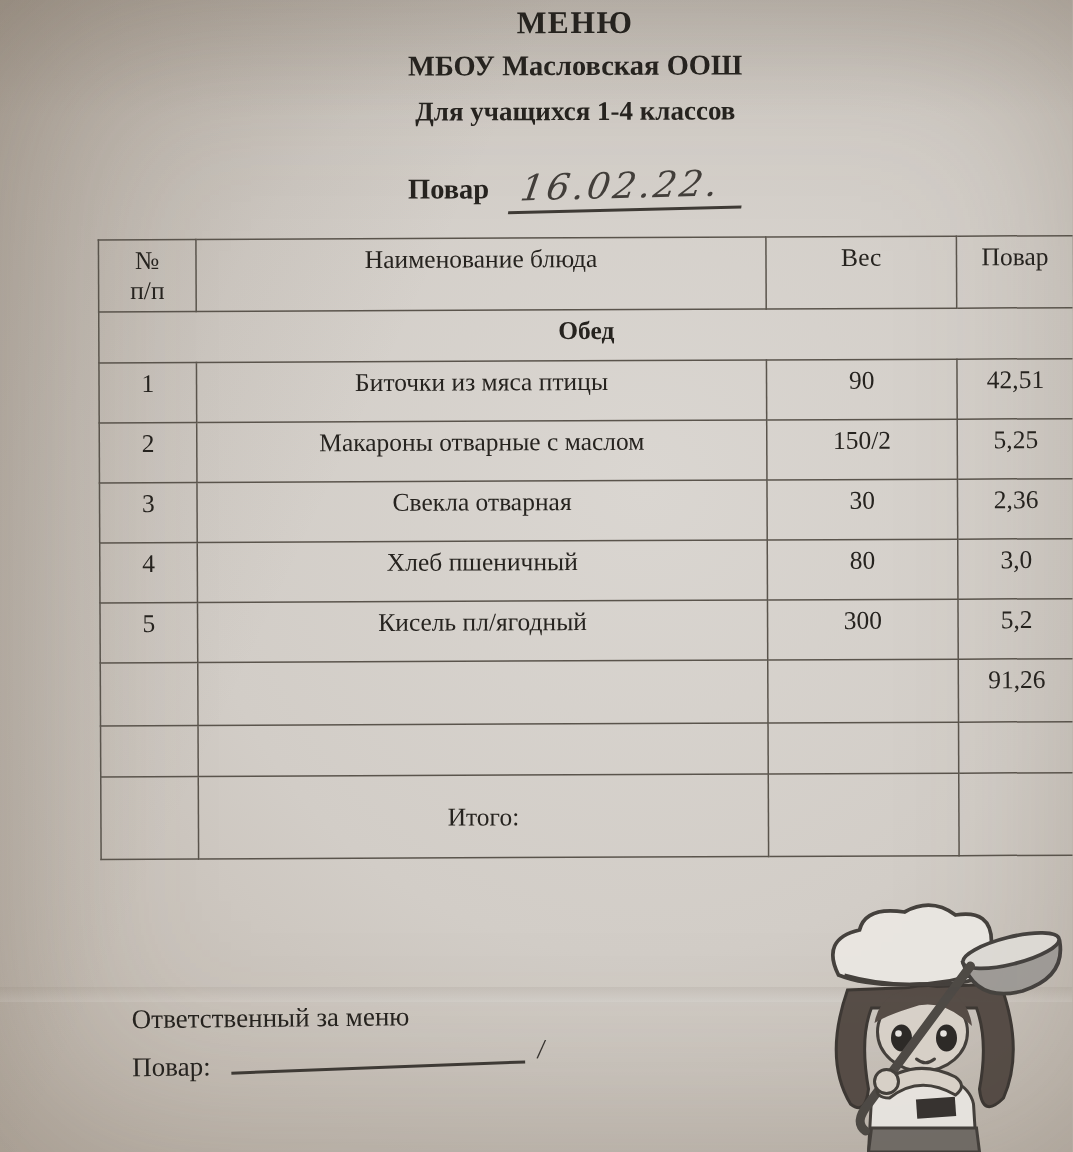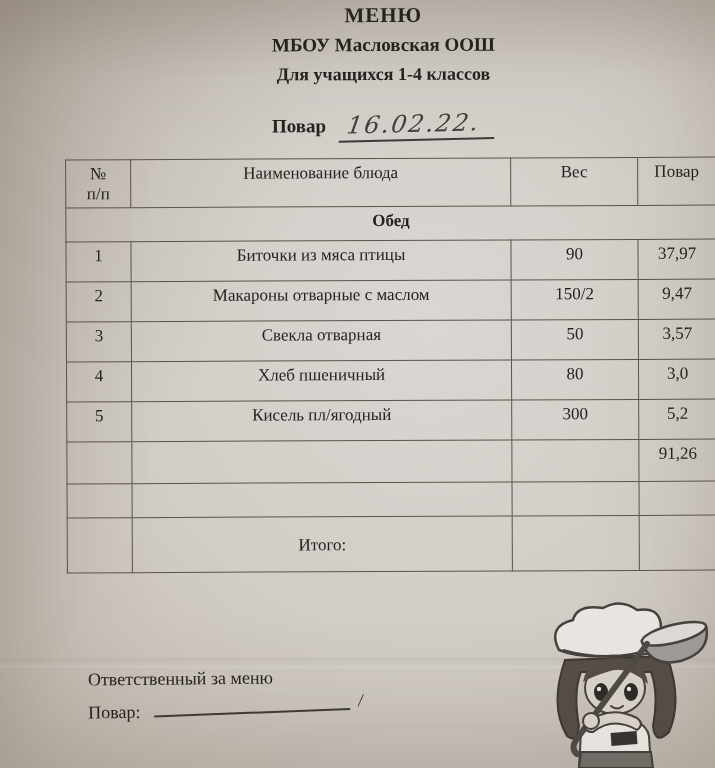--- a/index.html
+++ b/index.html
@@ -119,7 +119,7 @@
         <td>1</td>
         <td>Биточки из мяса птицы</td>
         <td>90</td>
-        <td>37,97</td>
+        <td>42,51</td>
       </tr>
       <tr class="r-item">
         <td>2</td>

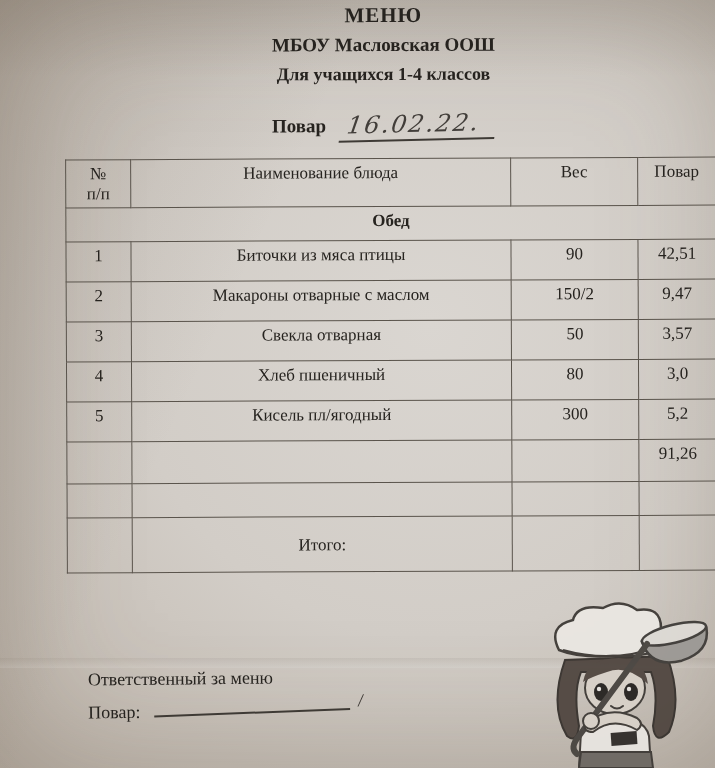--- a/index.html
+++ b/index.html
@@ -125,7 +125,7 @@
         <td>2</td>
         <td>Макароны отварные с маслом</td>
         <td>150/2</td>
-        <td>9,47</td>
+        <td>5,25</td>
       </tr>
       <tr class="r-item">
         <td>3</td>

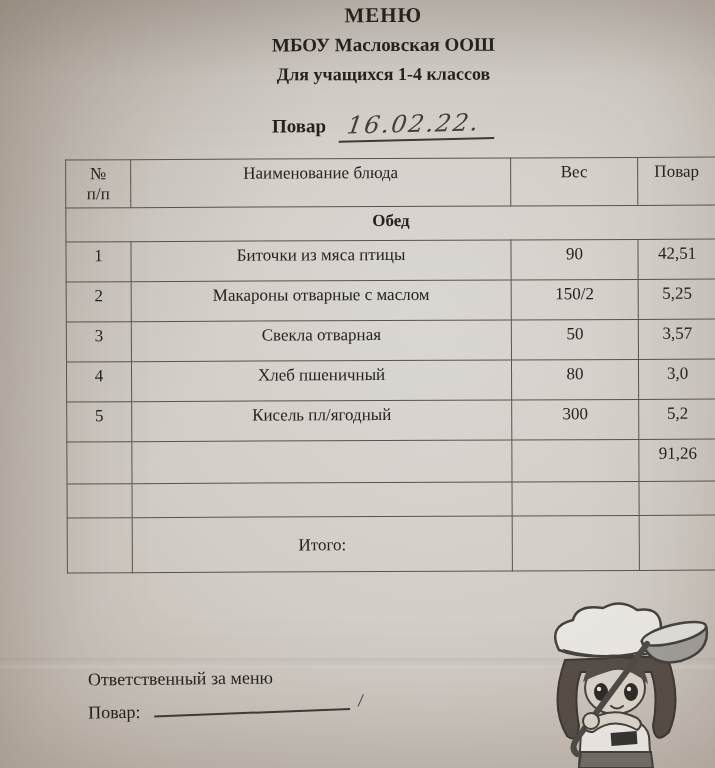--- a/index.html
+++ b/index.html
@@ -130,7 +130,7 @@
       <tr class="r-item">
         <td>3</td>
         <td>Свекла отварная</td>
-        <td>50</td>
+        <td>30</td>
         <td>3,57</td>
       </tr>
       <tr class="r-item">

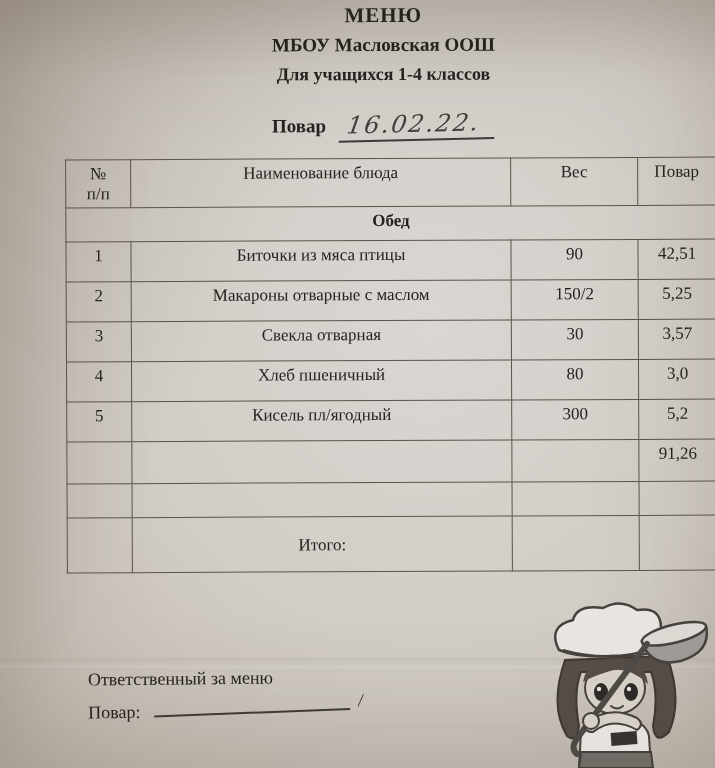--- a/index.html
+++ b/index.html
@@ -131,7 +131,7 @@
         <td>3</td>
         <td>Свекла отварная</td>
         <td>30</td>
-        <td>3,57</td>
+        <td>2,36</td>
       </tr>
       <tr class="r-item">
         <td>4</td>

